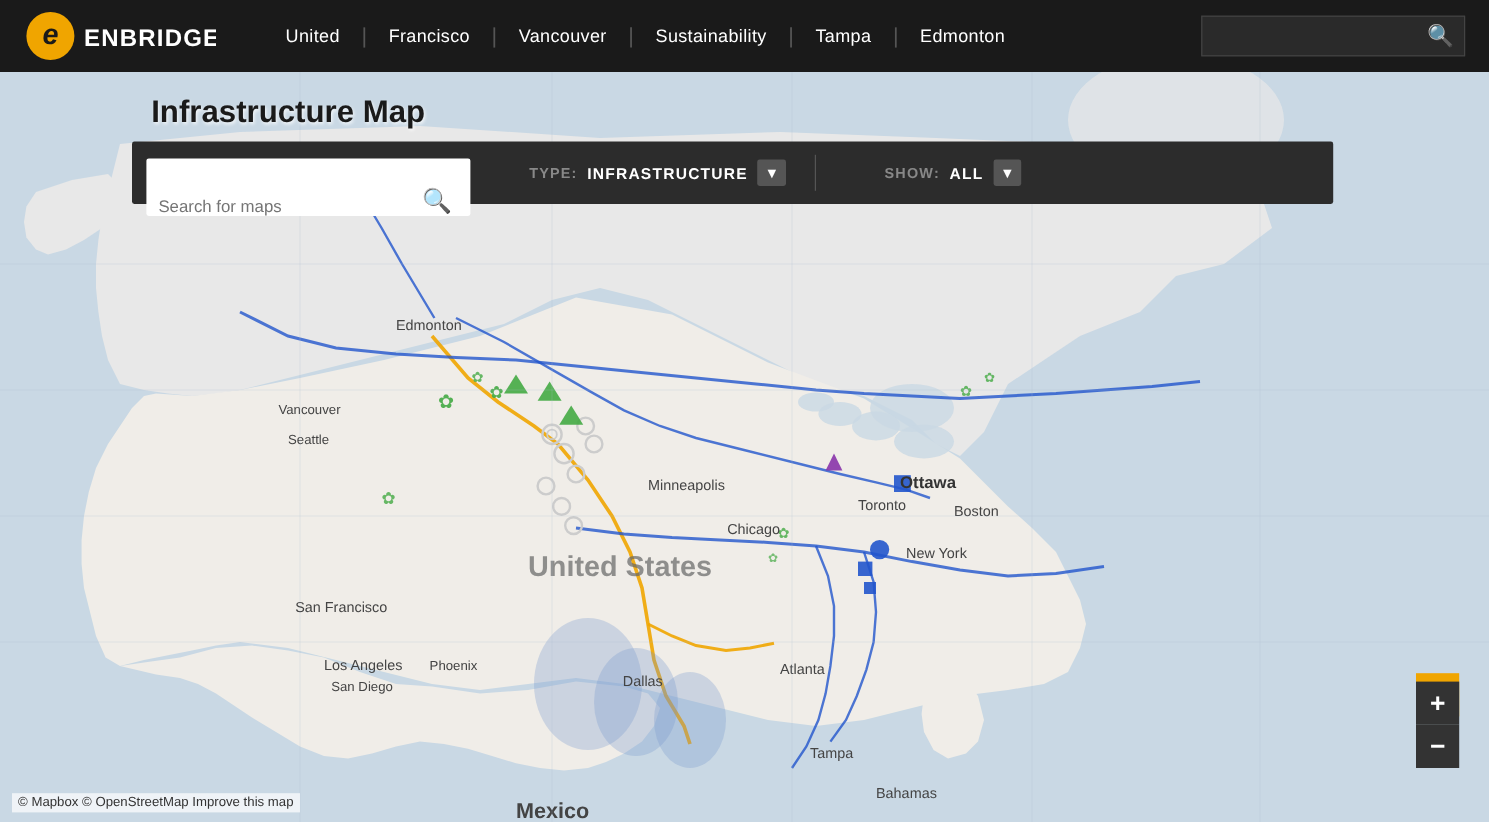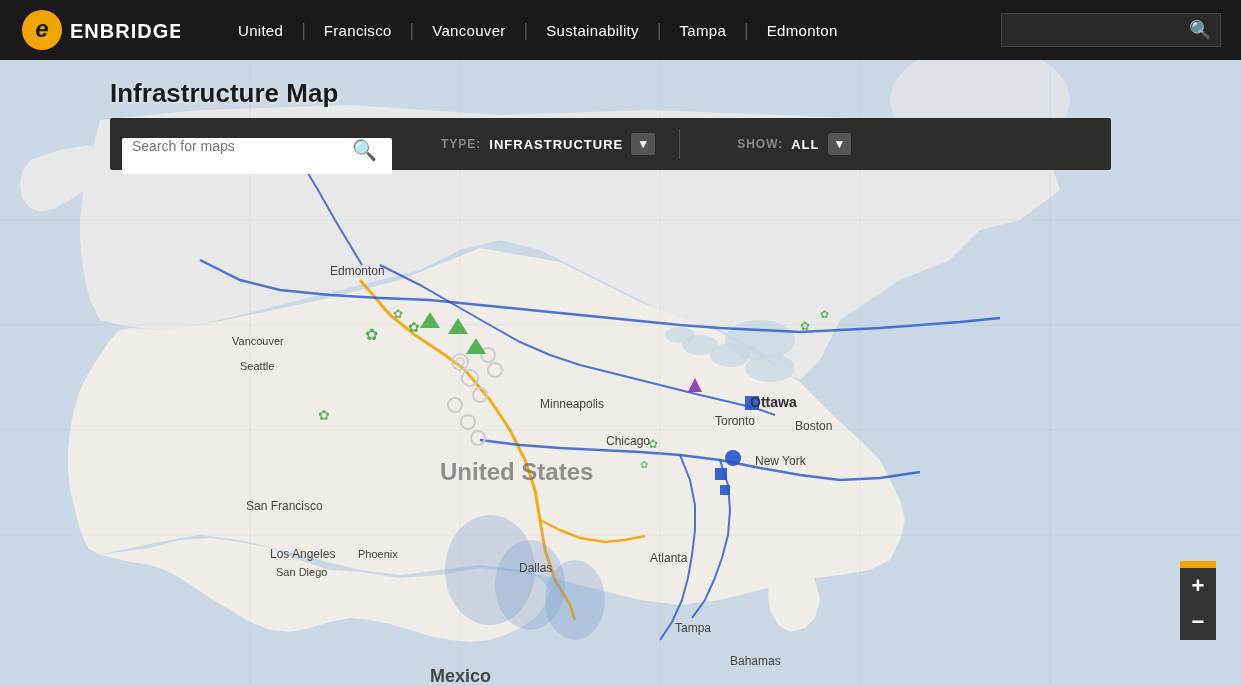--- a/index.html
+++ b/index.html
@@ -87,7 +87,7 @@
     #page-title {
       position: absolute;
       top: 18px;
-      left: 110px;
+      left: 126px;
       font-size: 26px;
       font-weight: bold;
       color: #1a1a1a;

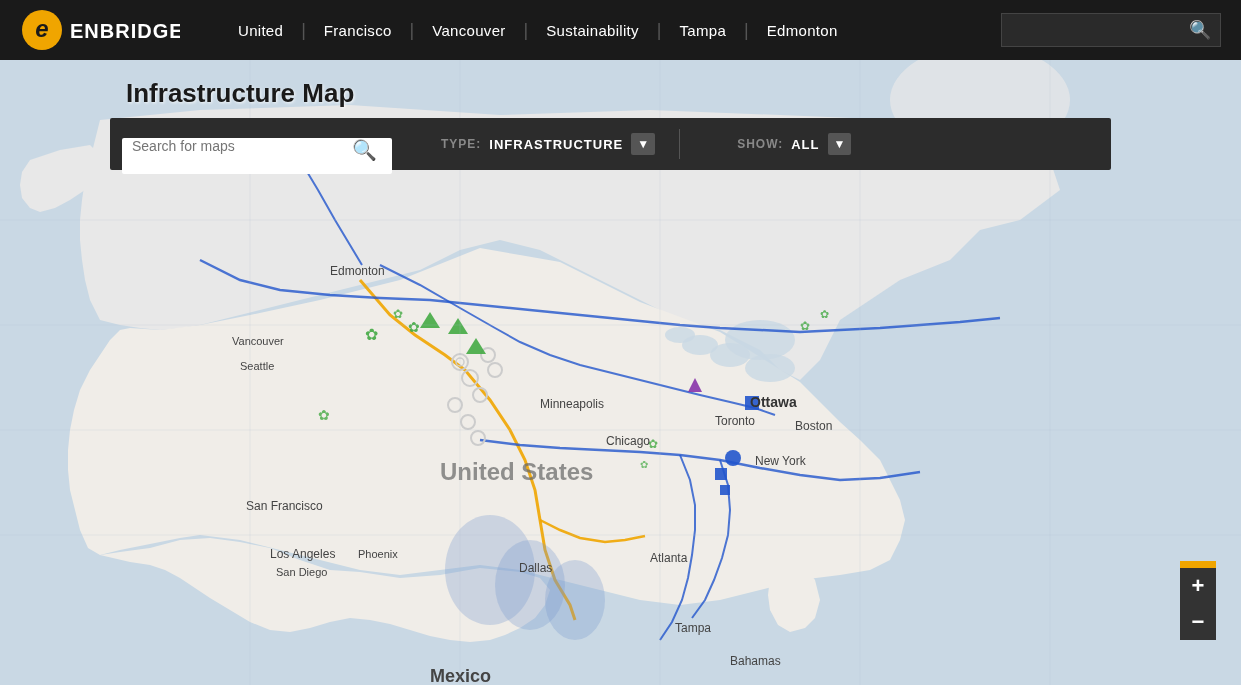--- a/index.html
+++ b/index.html
@@ -112,10 +112,10 @@
     }
     #map-search-wrapper {
       display: flex;
-      align-items: flex-start;
+      align-items: flex-end;
       background: #fff;
       flex: 0 0 270px;
-      height: 36px;
+      height: 48px;
       padding: 0 10px;
       border-radius: 2px;
       margin-top: 24px;

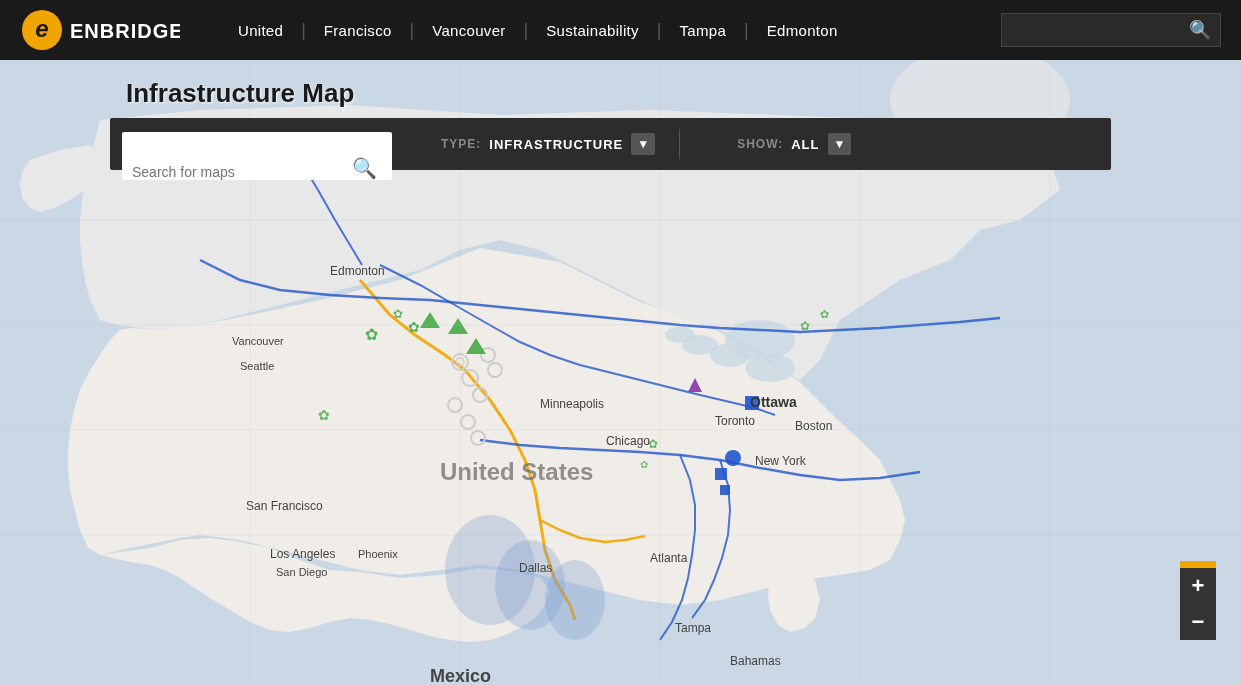--- a/index.html
+++ b/index.html
@@ -402,6 +402,7 @@
     <button class="zoom-btn">−</button>
   </div>
 
+  <div id="map-attribution">© Mapbox © OpenStreetMap Improve this map</div>
 
 </div>
 

